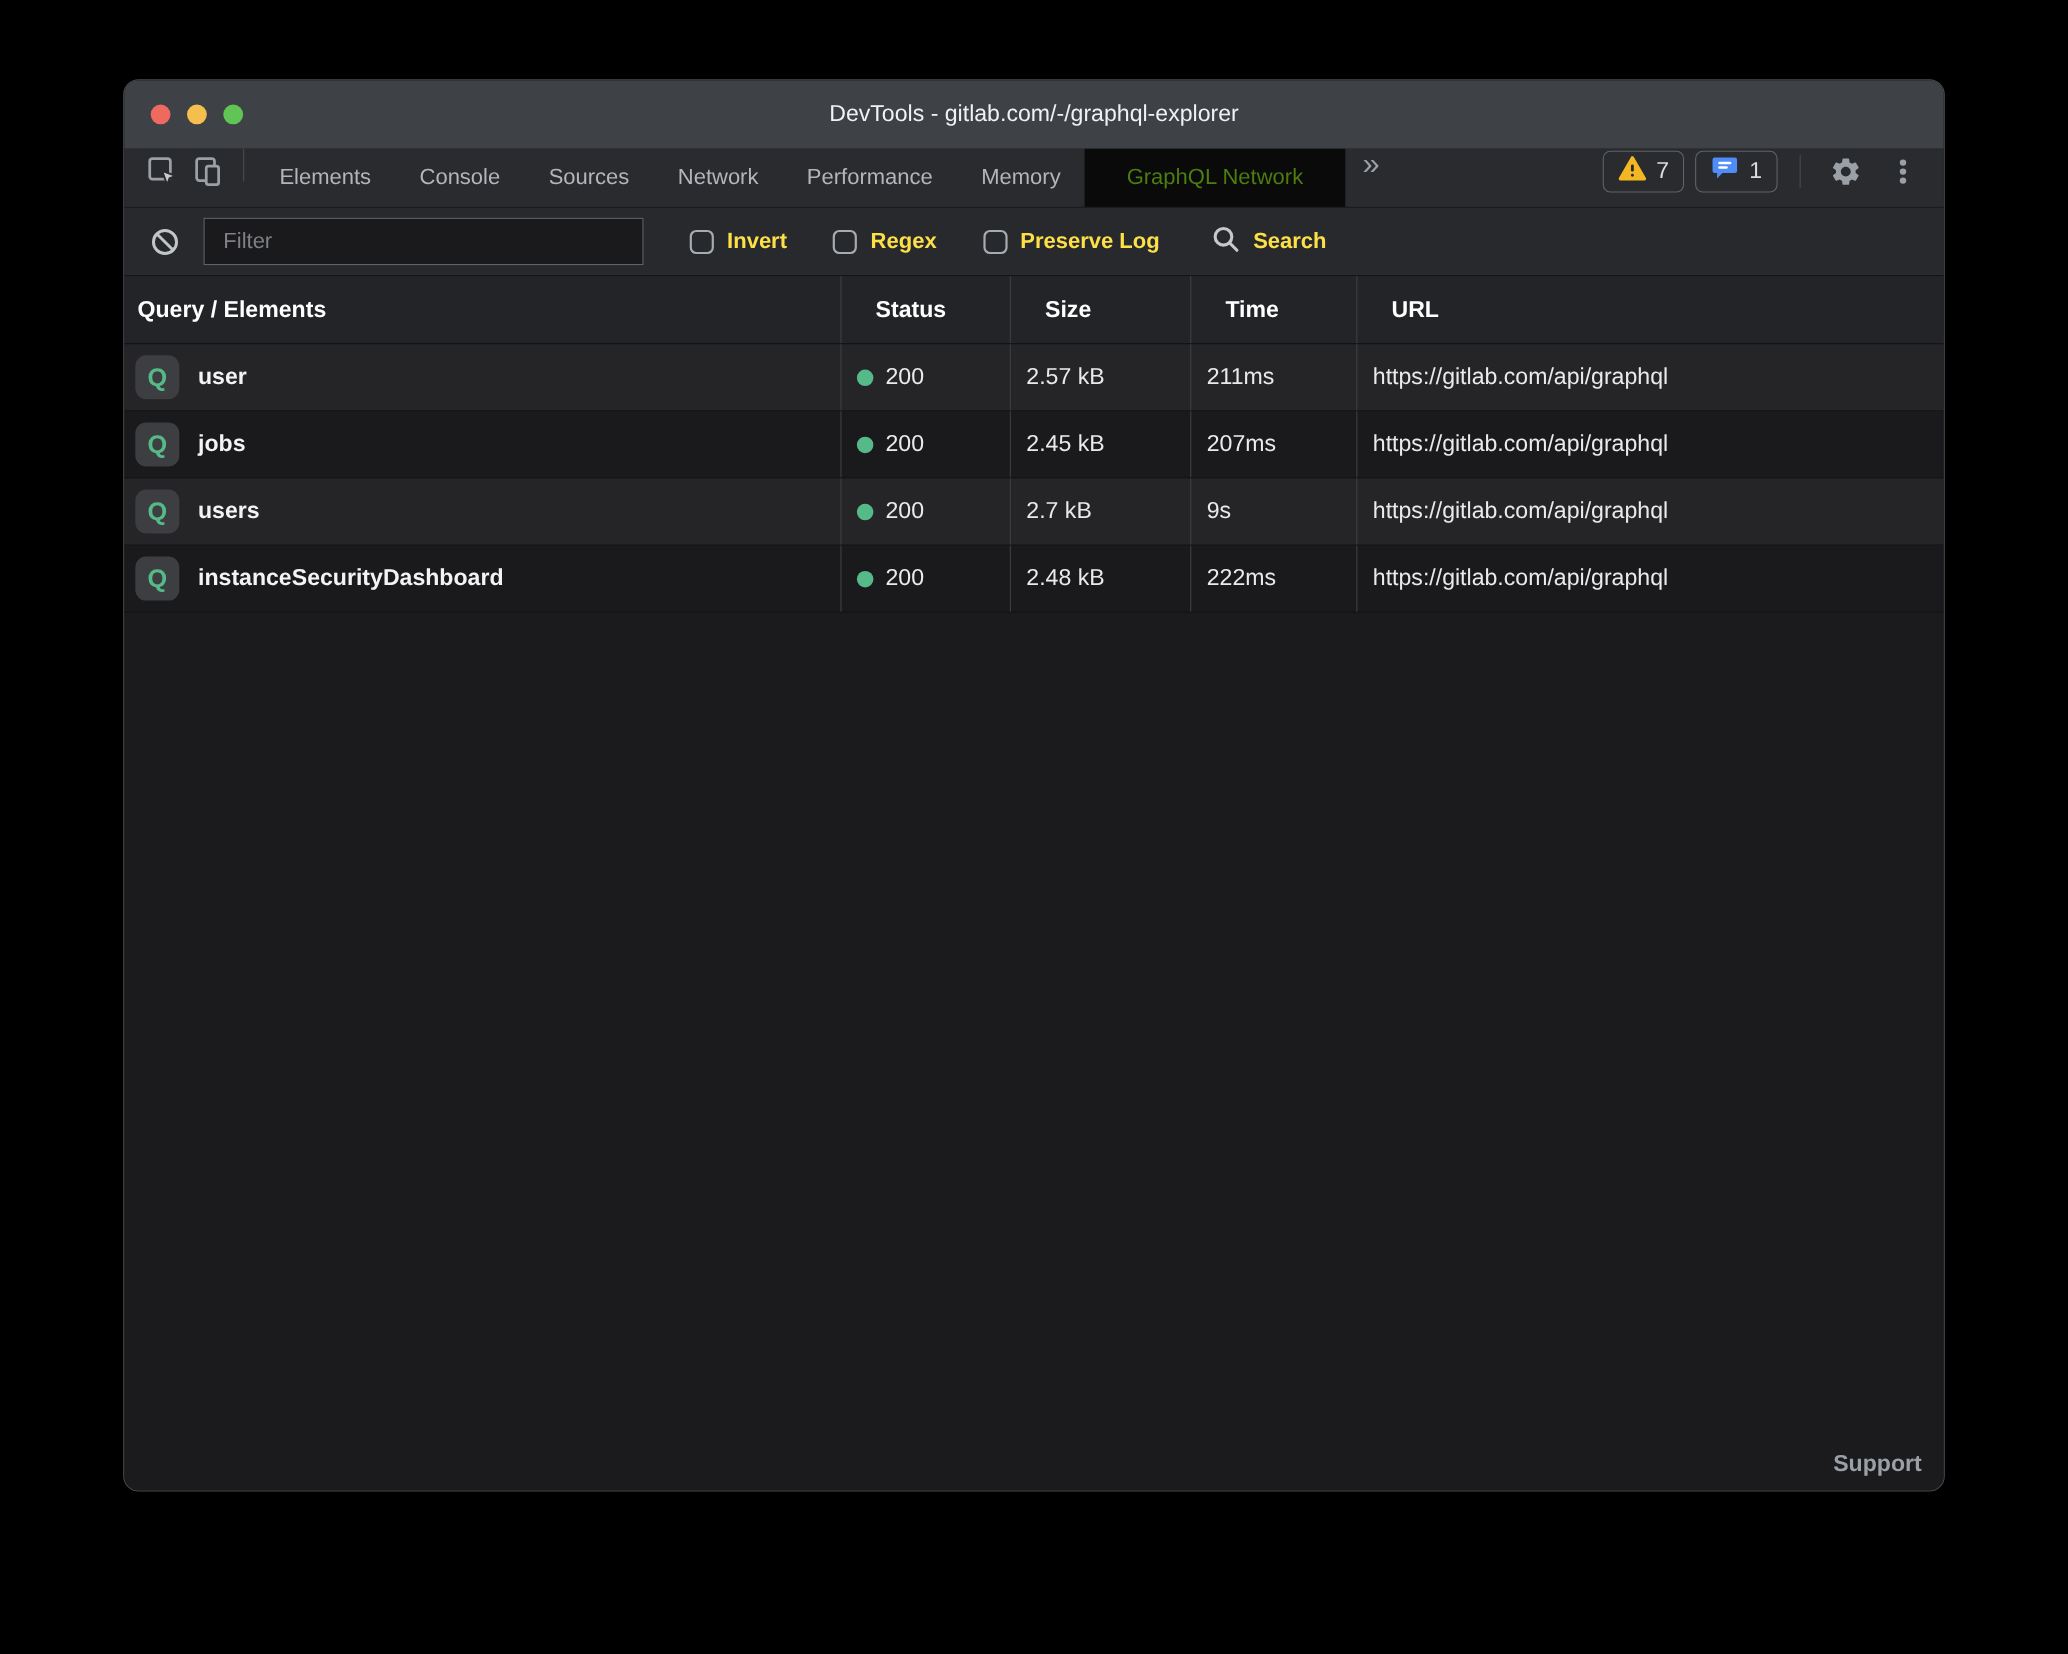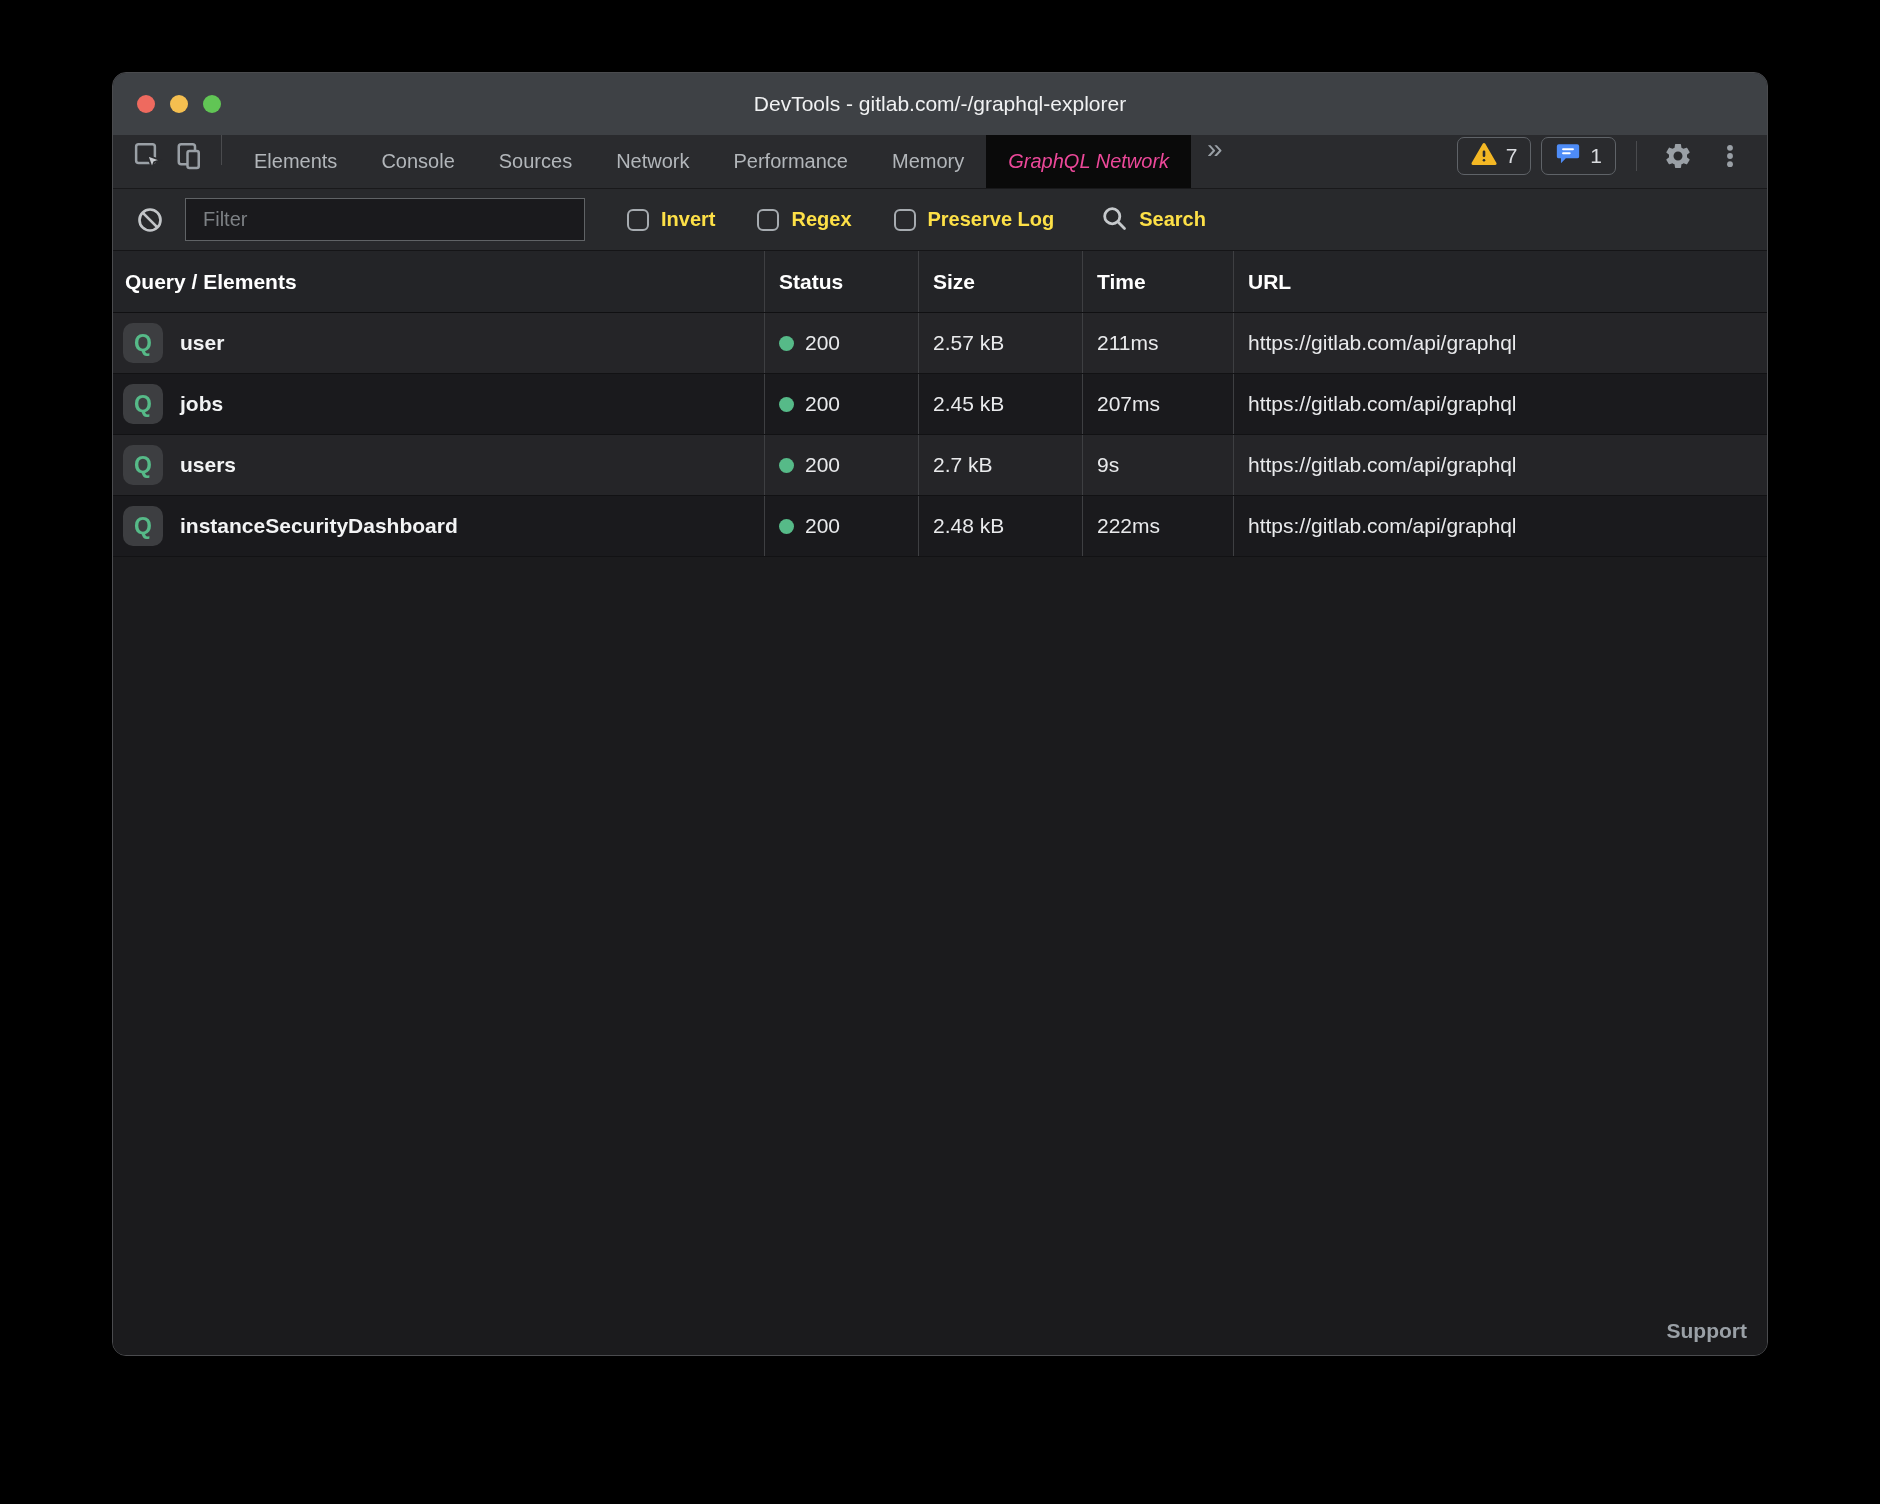--- a/index.html
+++ b/index.html
@@ -47,7 +47,7 @@
   .vsep{width:1px;height:30px;background:#4a4b4e;margin:0 10px;flex:0 0 auto;}
   .tab{height:100%;display:flex;align-items:center;padding:0 22px;
     color:var(--tabtext);font-size:20px;white-space:nowrap;}
-  .tab.active{background:#0a0a0a;color:#ec4899;padding:0 22px;font-style:italic;}
+  .tab.active{background:#0a0a0a;color:#4d7c0f;padding:0 38px;}
   .more-tabs{color:var(--muted);font-size:28px;padding:0 16px;line-height:1;}
   .right-cluster{margin-left:auto;display:flex;align-items:center;
     gap:10px;padding-right:16px;}

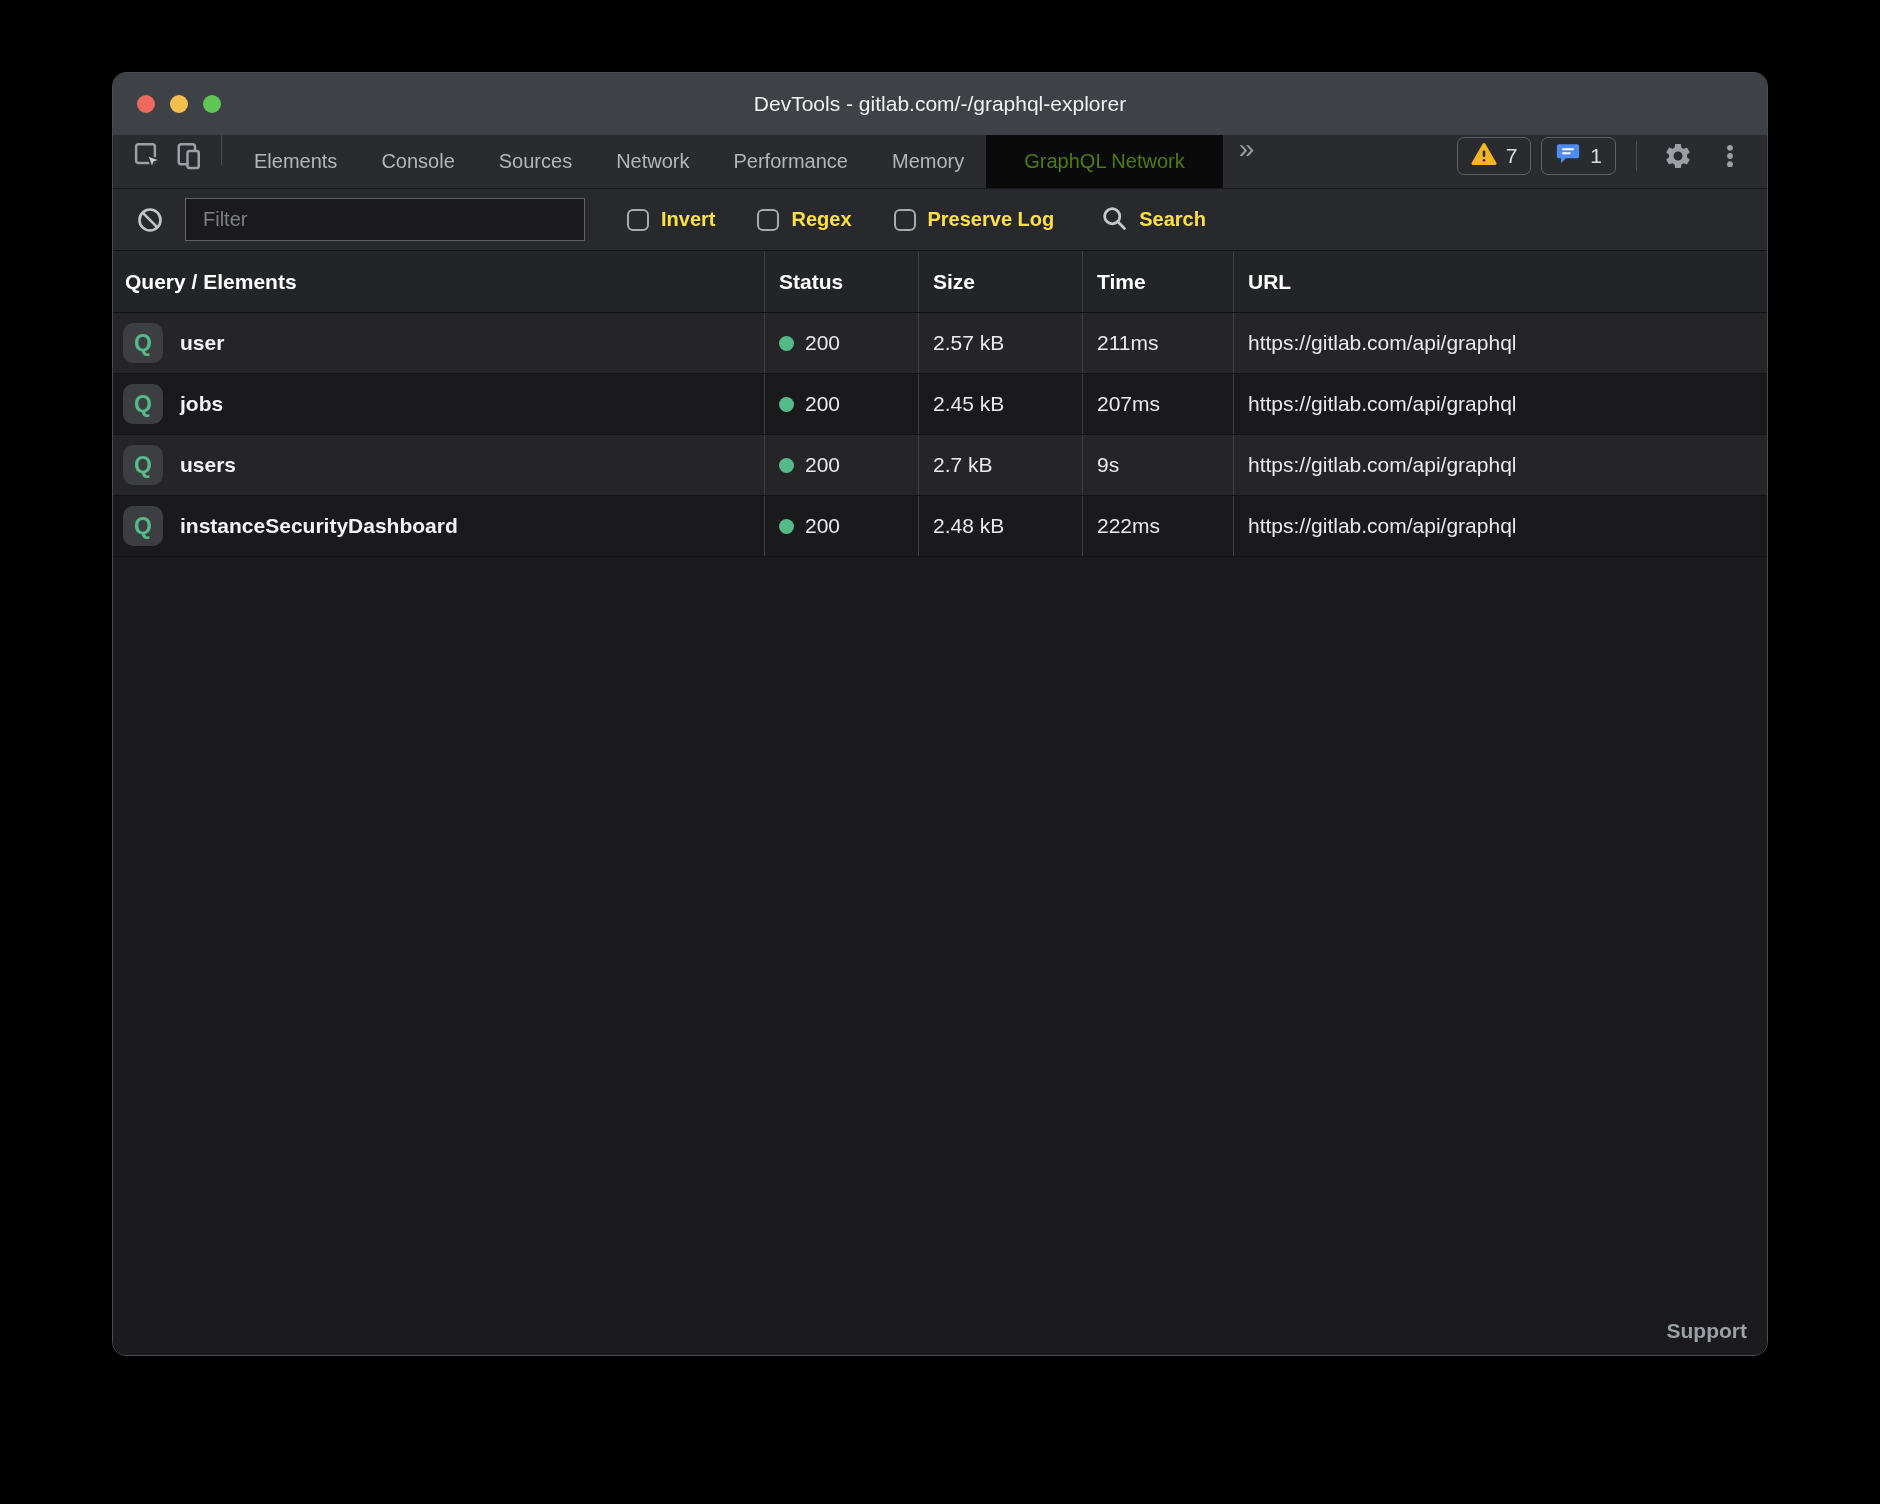--- a/index.html
+++ b/index.html
@@ -72,7 +72,7 @@
   .thead,.row{display:grid;grid-template-columns:651px 154px 164px 151px 1fr;}
   .thead{background:var(--header);height:62px;flex:0 0 auto;
     border-bottom:1px solid #101012;}
-  .th{display:flex;align-items:center;padding-left:14px;color:#ffffff;
+  .th{display:flex;align-items:center;padding-left:31px;color:#ffffff;
     font-weight:600;font-size:21px;border-left:1px solid var(--grid);}
   .th.first{border-left:none;padding-left:12px;}
   .row{height:61px;border-bottom:1px solid #121214;}

